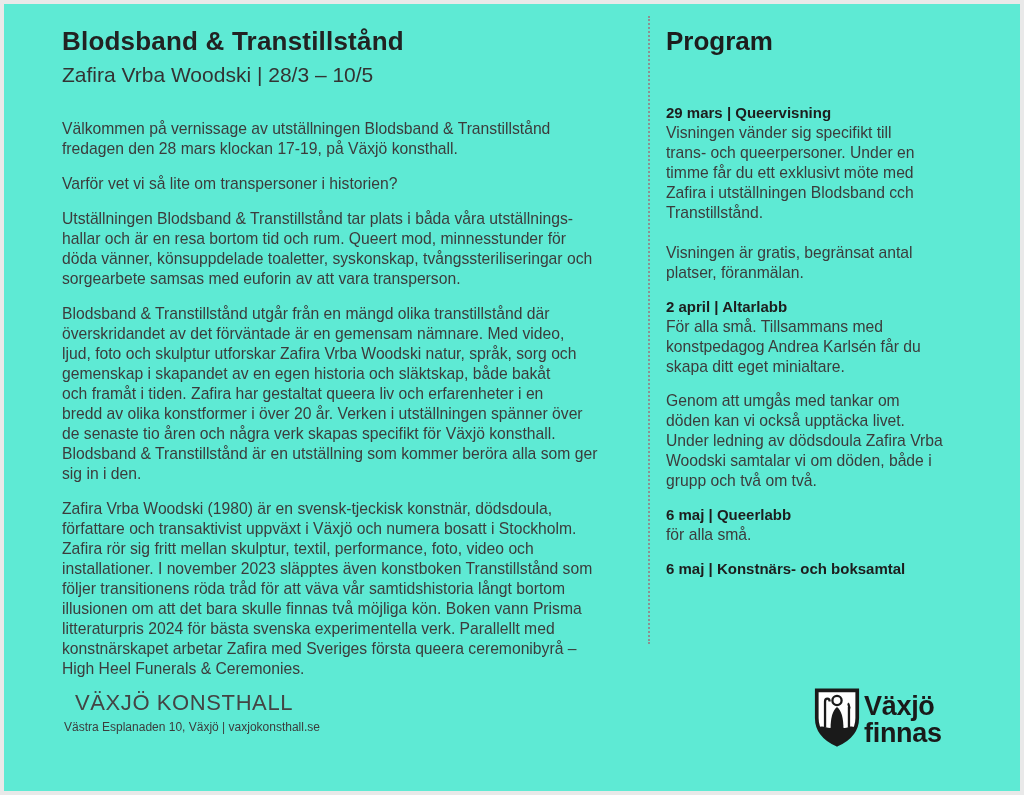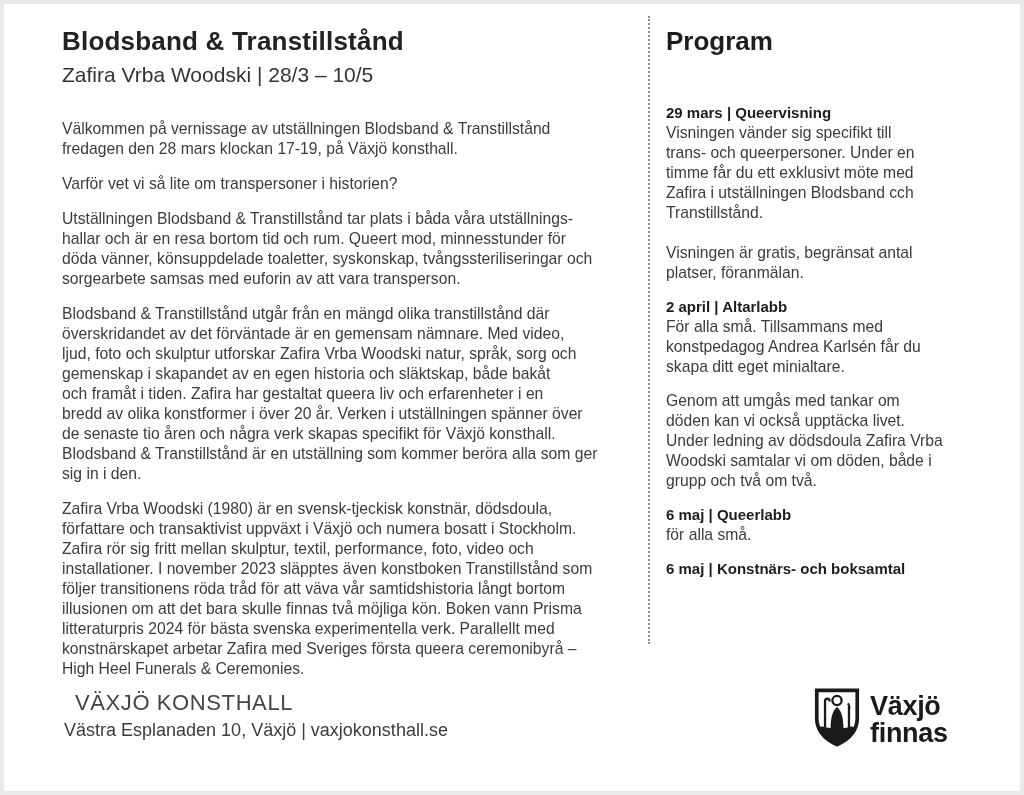--- a/index.html
+++ b/index.html
@@ -14,7 +14,7 @@
   .page {
     position: absolute; left: 4px; top: 4px;
     width: 1016px; height: 787px;
-    background: #ffffff;
+    background: #5eead4;
     color: #3c3c3c;
   }
 

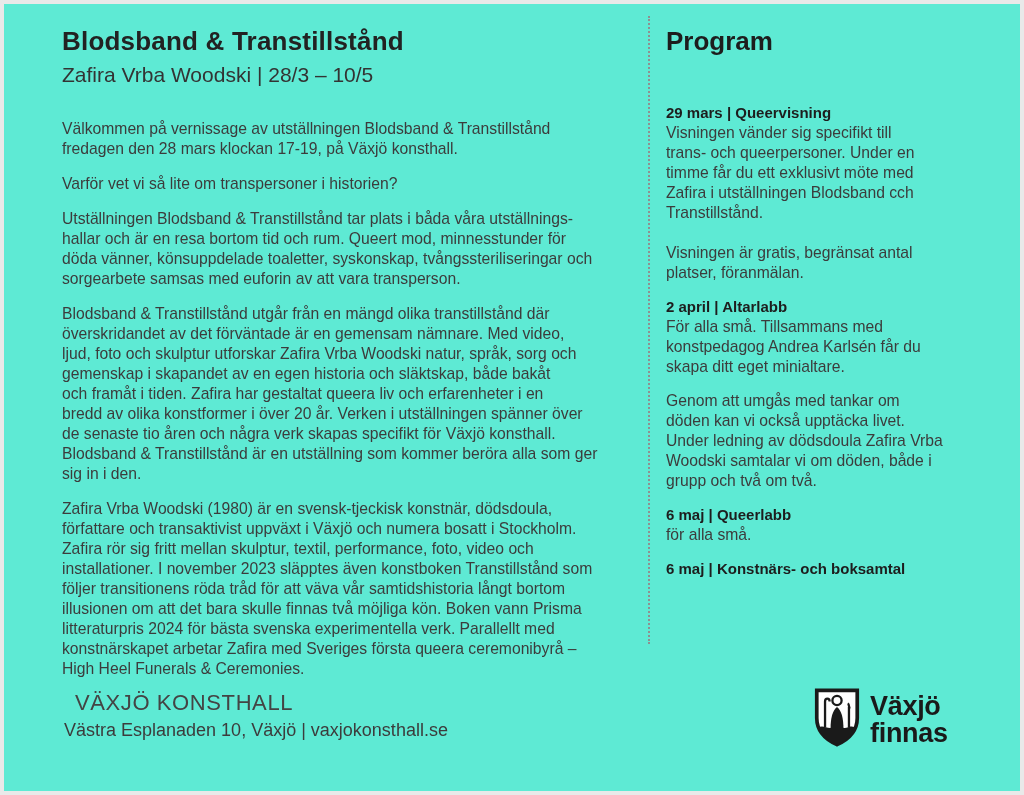--- a/index.html
+++ b/index.html
@@ -70,7 +70,7 @@
   }
   .logo {
     position: absolute; left: 810px; top: 684px;
-    display: flex; align-items: center; gap: 10px;
+    display: flex; align-items: center; gap: 4px;
   }
   .logo-text {
     font-size: 27px; font-weight: bold; color: #1a1a1a;

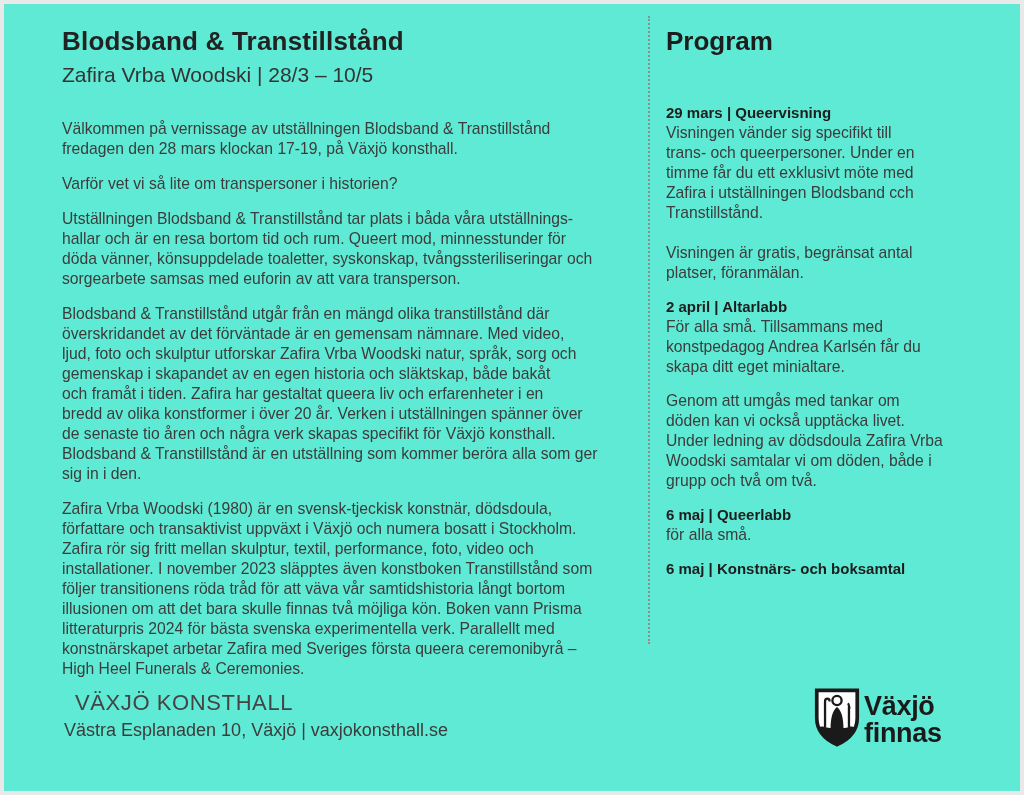--- a/index.html
+++ b/index.html
@@ -66,7 +66,7 @@
   }
   .footer-address {
     position: absolute; left: 60px; top: 716px;
-    font-size: 18px; color: #3c3c3c;
+    font-size: 12px; color: #3c3c3c;
   }
   .logo {
     position: absolute; left: 810px; top: 684px;

